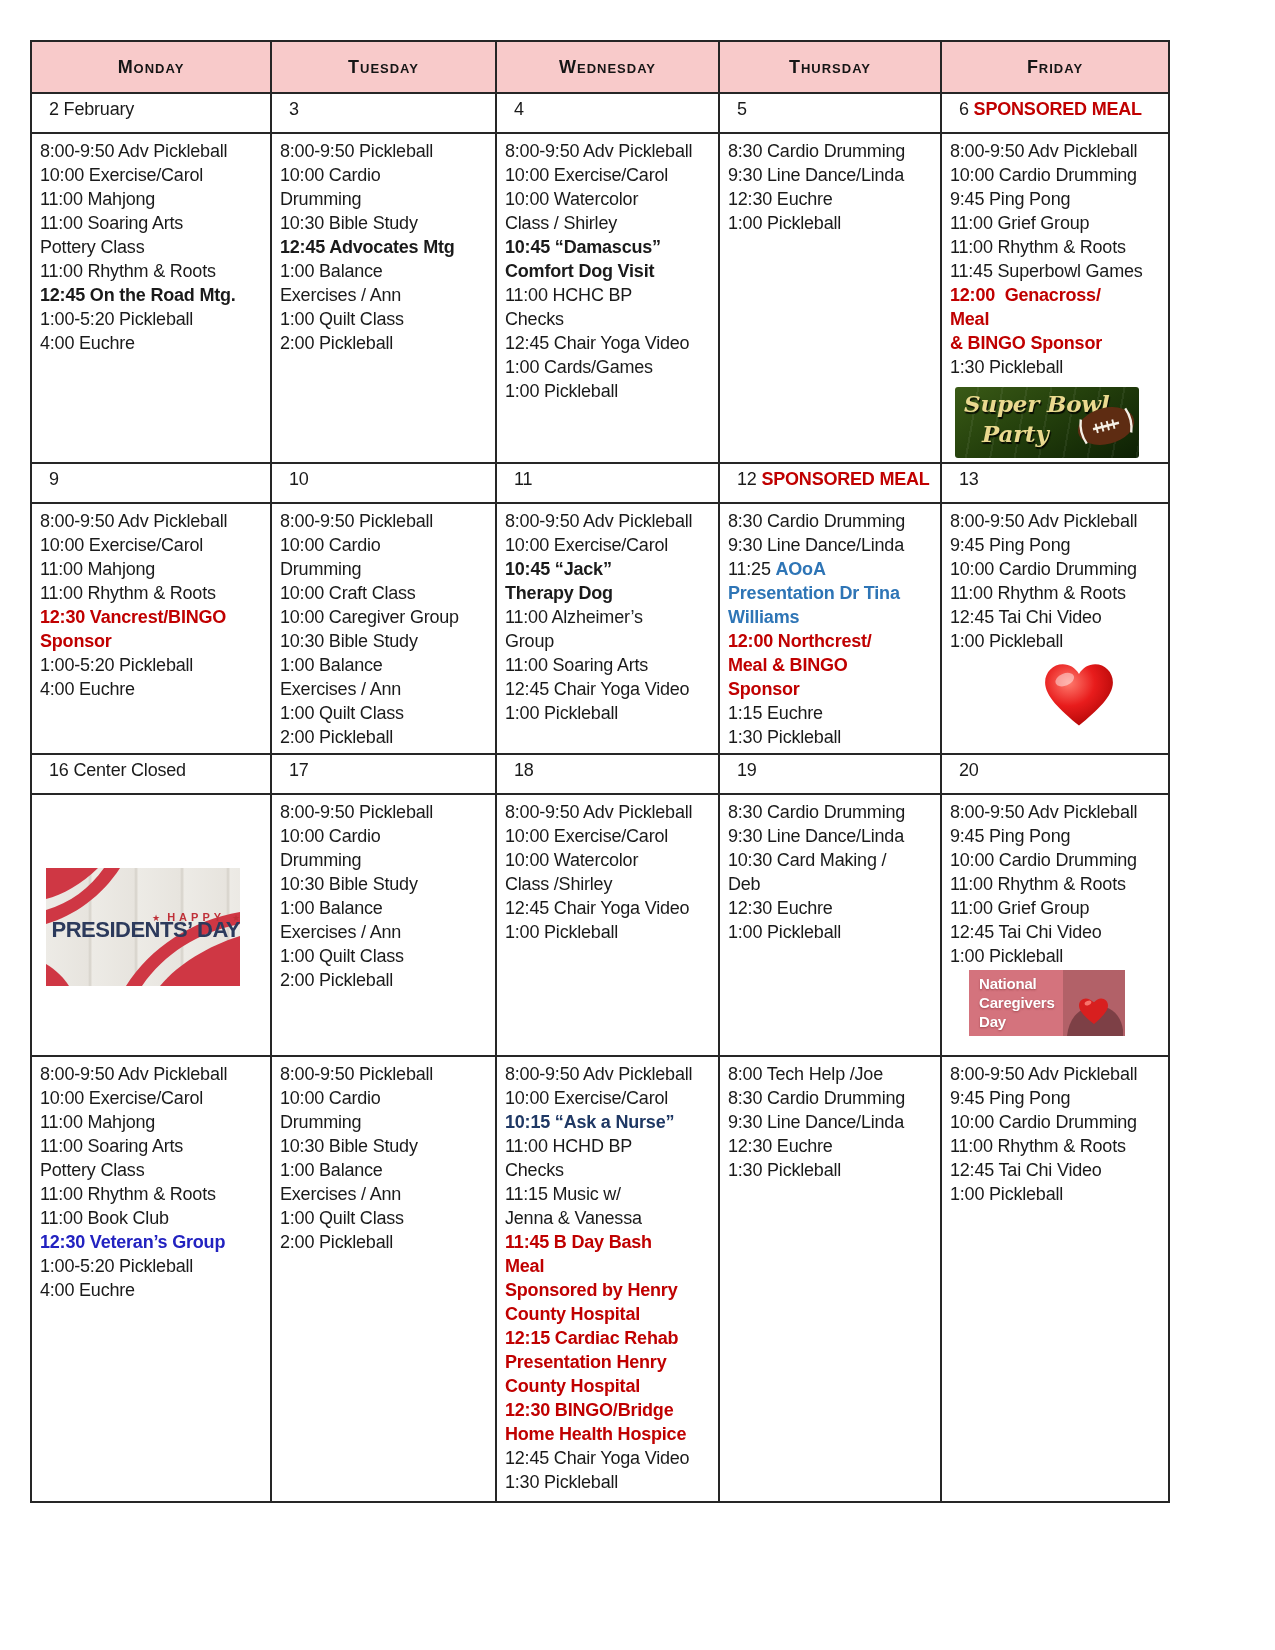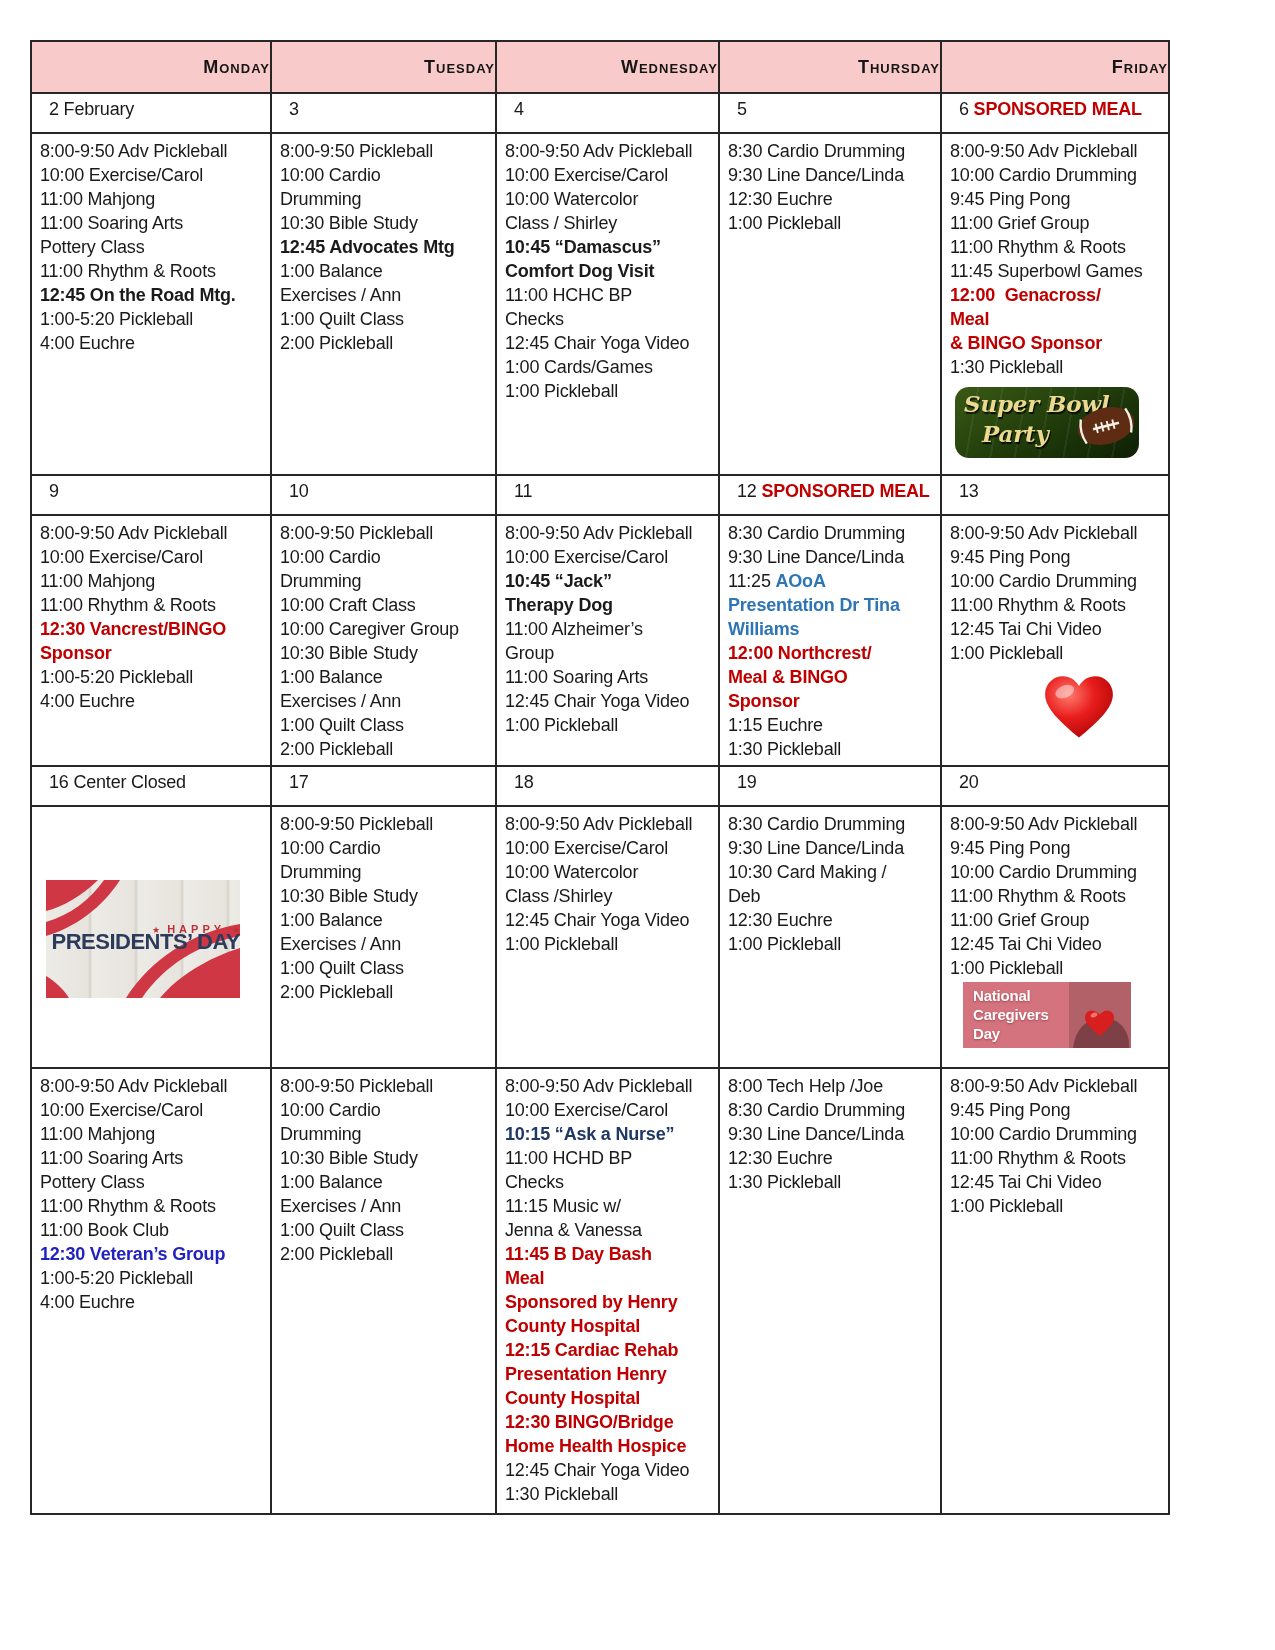--- a/index.html
+++ b/index.html
@@ -8,7 +8,7 @@
   table.cal{border-collapse:collapse;table-layout:fixed;margin:40px 0 0 30px;width:1138px}
   col.c0{width:240px}col.c1{width:225px}col.c2{width:223px}col.c3{width:222px}col.c4{width:228px}
   .cal th,.cal td{border:2px solid #262626;overflow:hidden}
-  .cal thead th{height:52px;background:#f8caca;font-variant:small-caps;font-weight:700;font-size:18px;letter-spacing:1px;text-align:right;vertical-align:middle;color:#151515}
+  .cal thead th{height:52px;background:#f8caca;font-variant:small-caps;font-weight:700;font-size:18px;letter-spacing:1px;text-align:center;vertical-align:middle;color:#151515}
   tr.date-row td{height:40px;vertical-align:top;padding:5px 6px 0 17px;font-size:18px;letter-spacing:-0.2px}
   .date-badge{color:#c00000;font-weight:700}
   tr.content-row td{vertical-align:top;padding:5px 24px 4px 8px;font-size:18px;line-height:24px;letter-spacing:-0.2px}

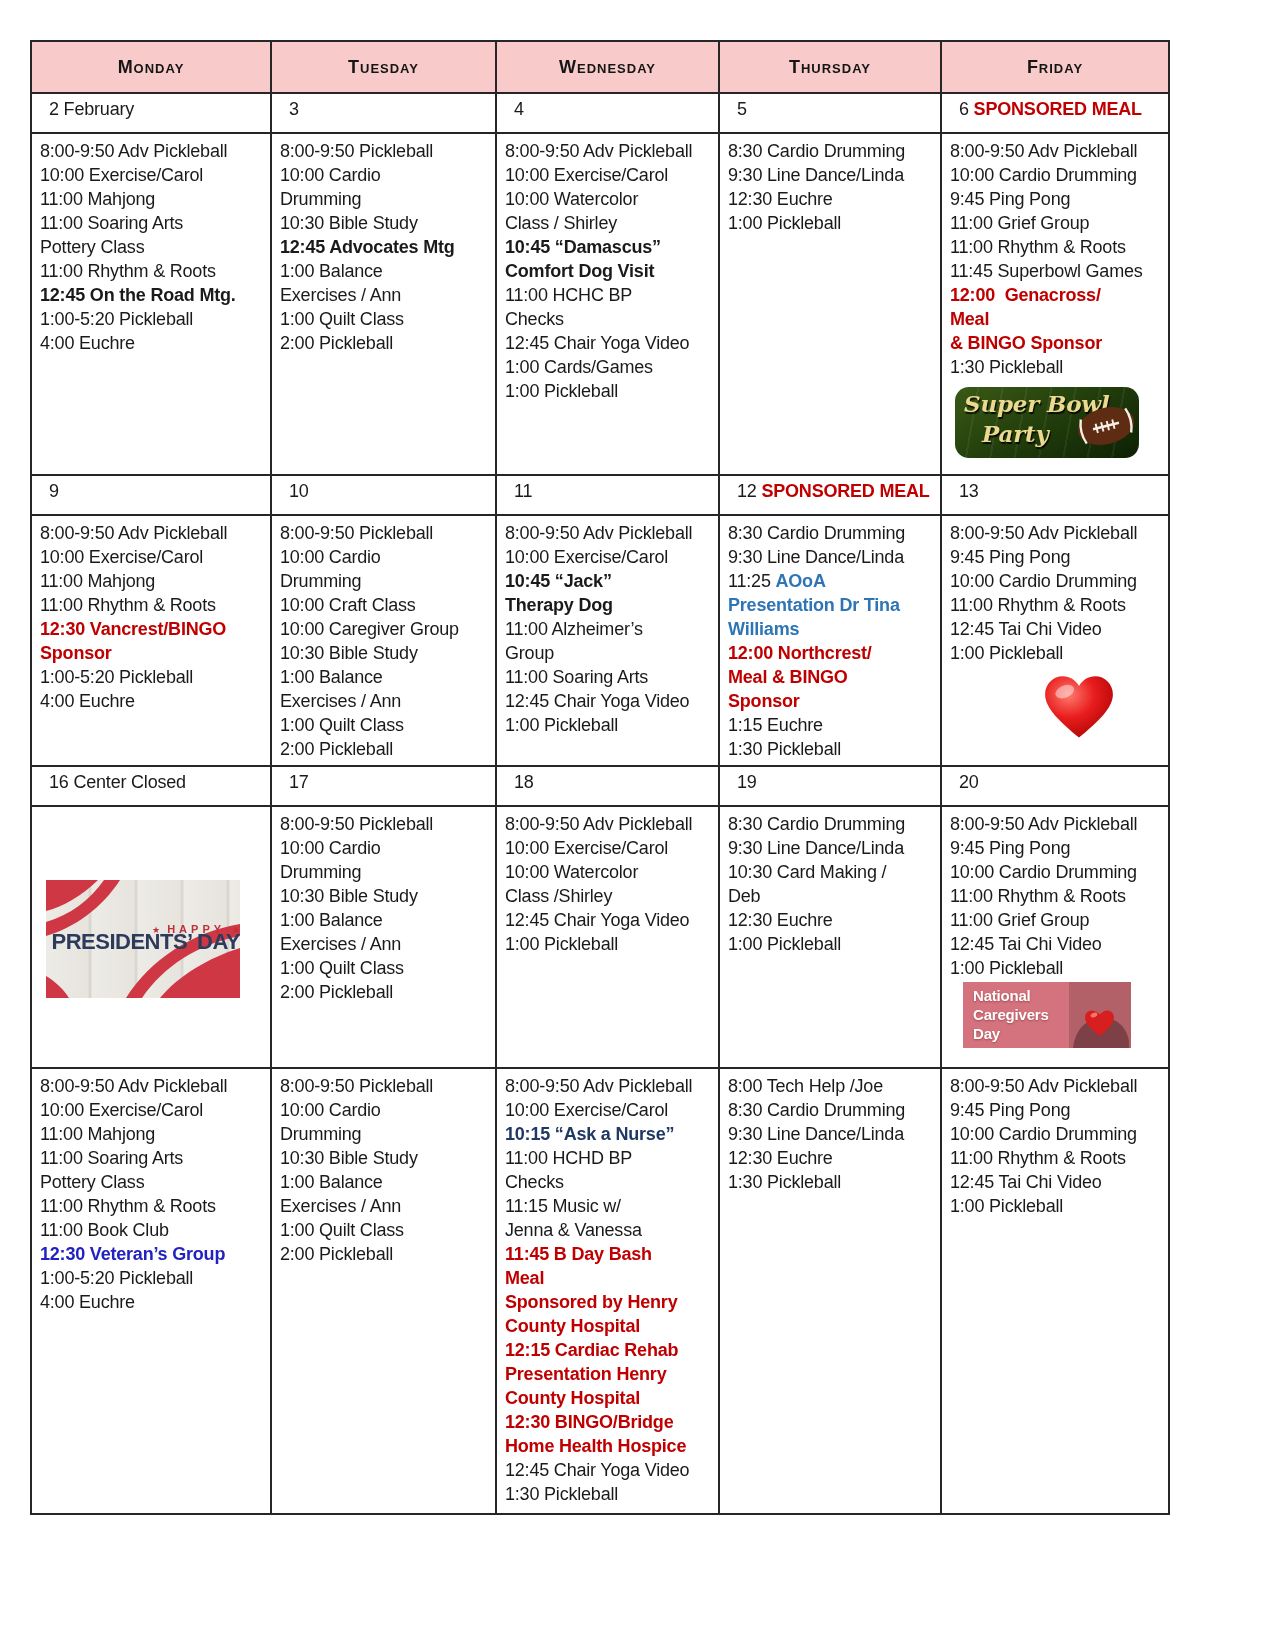--- a/index.html
+++ b/index.html
@@ -21,7 +21,7 @@
   .ev-rb{font-weight:700;color:#2222c0}
   .ev-nv{font-weight:700;color:#1f3864}
   
-  .img-superbowl{position:relative;width:184px;height:71px;margin:8px auto 12px;background:linear-gradient(150deg,#3a5a16 0%,#24400c 45%,#0d2004 100%);overflow:hidden;border-radius:14px}
+  .img-superbowl{position:relative;width:184px;height:71px;margin:8px auto 0;background:linear-gradient(150deg,#3a5a16 0%,#24400c 45%,#0d2004 100%);overflow:hidden;border-radius:3px}
   .img-superbowl:before{content:"";position:absolute;inset:0;background:repeating-linear-gradient(100deg,transparent 0 22px,rgba(255,255,255,.06) 22px 24px)}
   .sb-text{position:absolute;left:9px;top:2px;font-family:"DejaVu Serif",serif;font-style:italic;font-weight:700;color:#ead98f;font-size:23px;line-height:30px;text-shadow:1px 2px 1px rgba(0,0,0,.85)}
   .sb-line2{margin-left:18px}

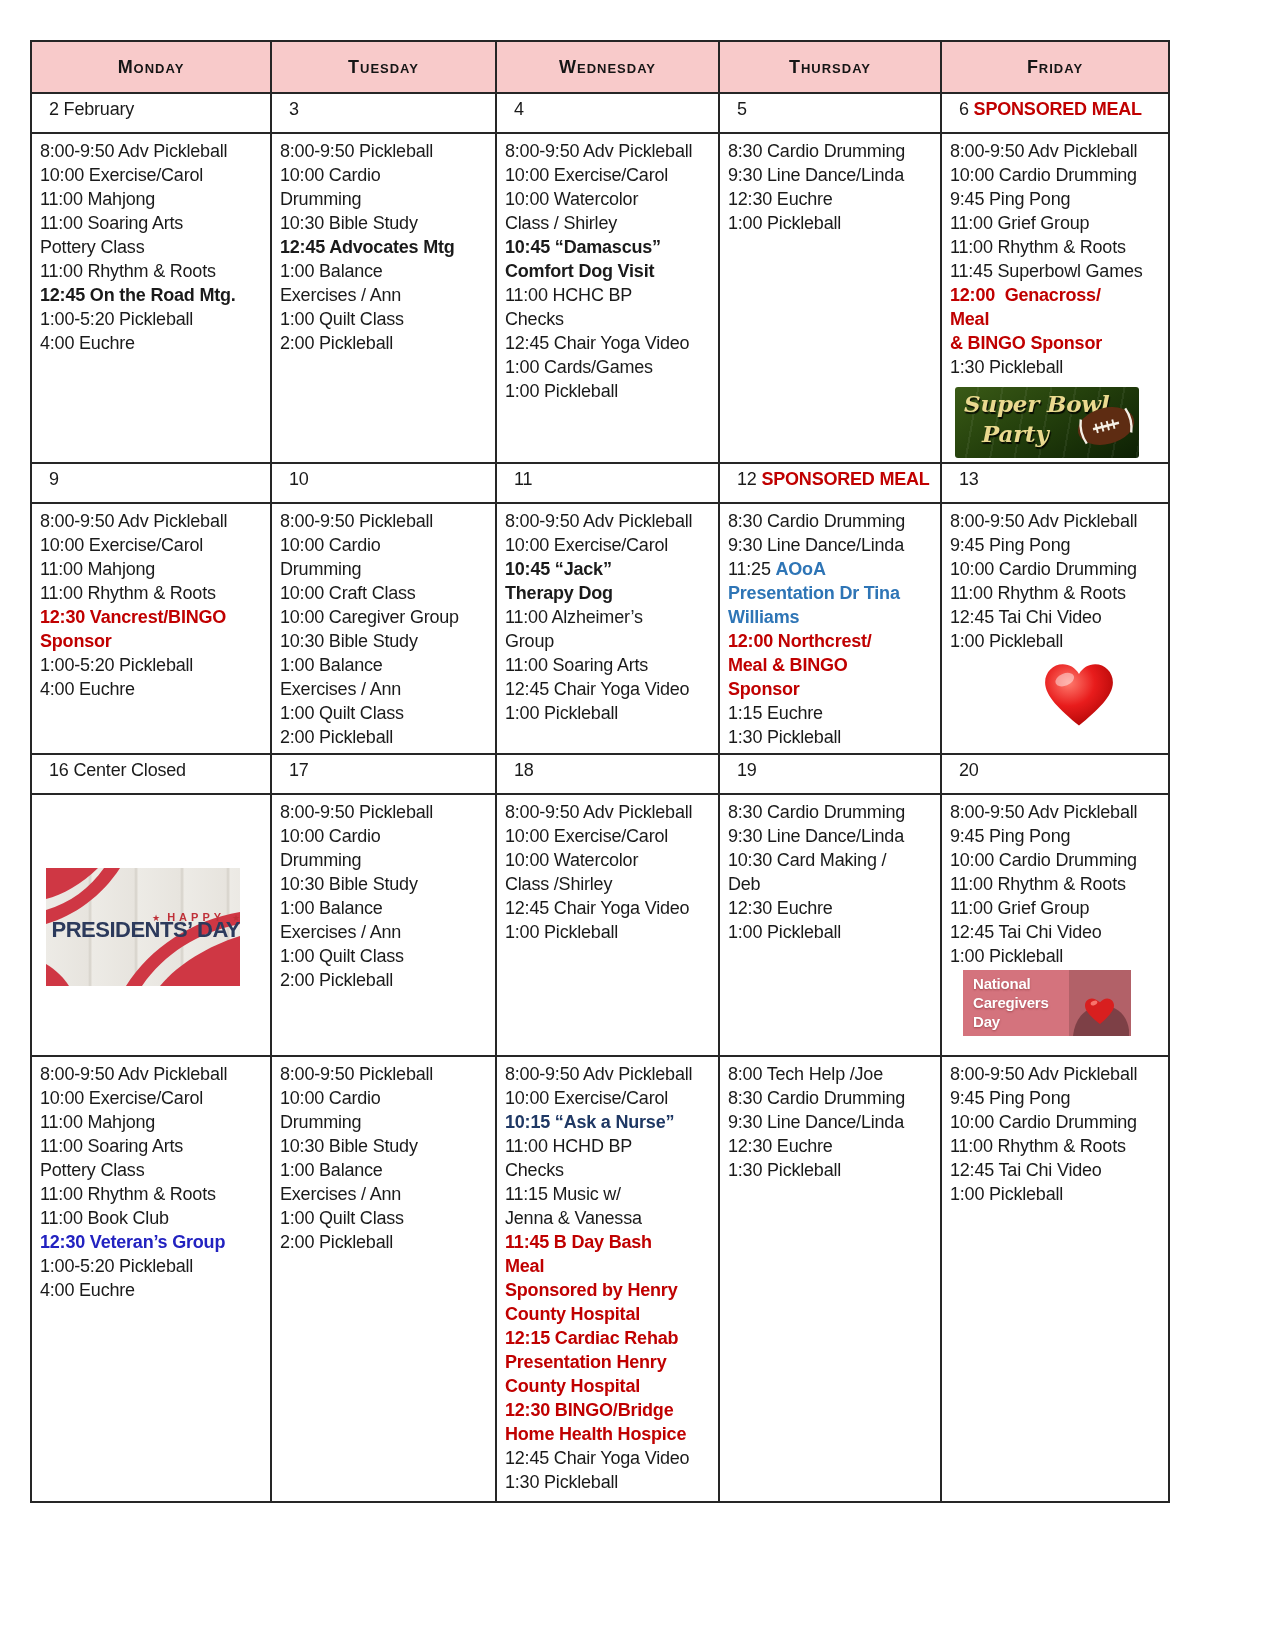--- a/index.html
+++ b/index.html
@@ -35,7 +35,7 @@
   .pd-star{font-size:9px;letter-spacing:0}
   .pd-main{position:absolute;top:50px;width:100%;text-align:right;color:#2c3a5c;font-size:22px;font-weight:800;letter-spacing:-0.5px}
   
-  .img-caregivers{position:relative;width:168px;height:66px;margin:2px auto 4px;background:#d4737d;overflow:hidden}
+  .img-caregivers{position:relative;width:156px;height:66px;margin:2px auto 4px;background:#d4737d;overflow:hidden}
   .cg-text{position:absolute;left:10px;top:4px;color:#fff;font-weight:700;font-size:15px;line-height:19px;text-shadow:0 1px 2px rgba(120,40,45,.55)}
   .cg-photo{position:absolute;right:0;top:0;width:62px;height:66px}
 </style>

